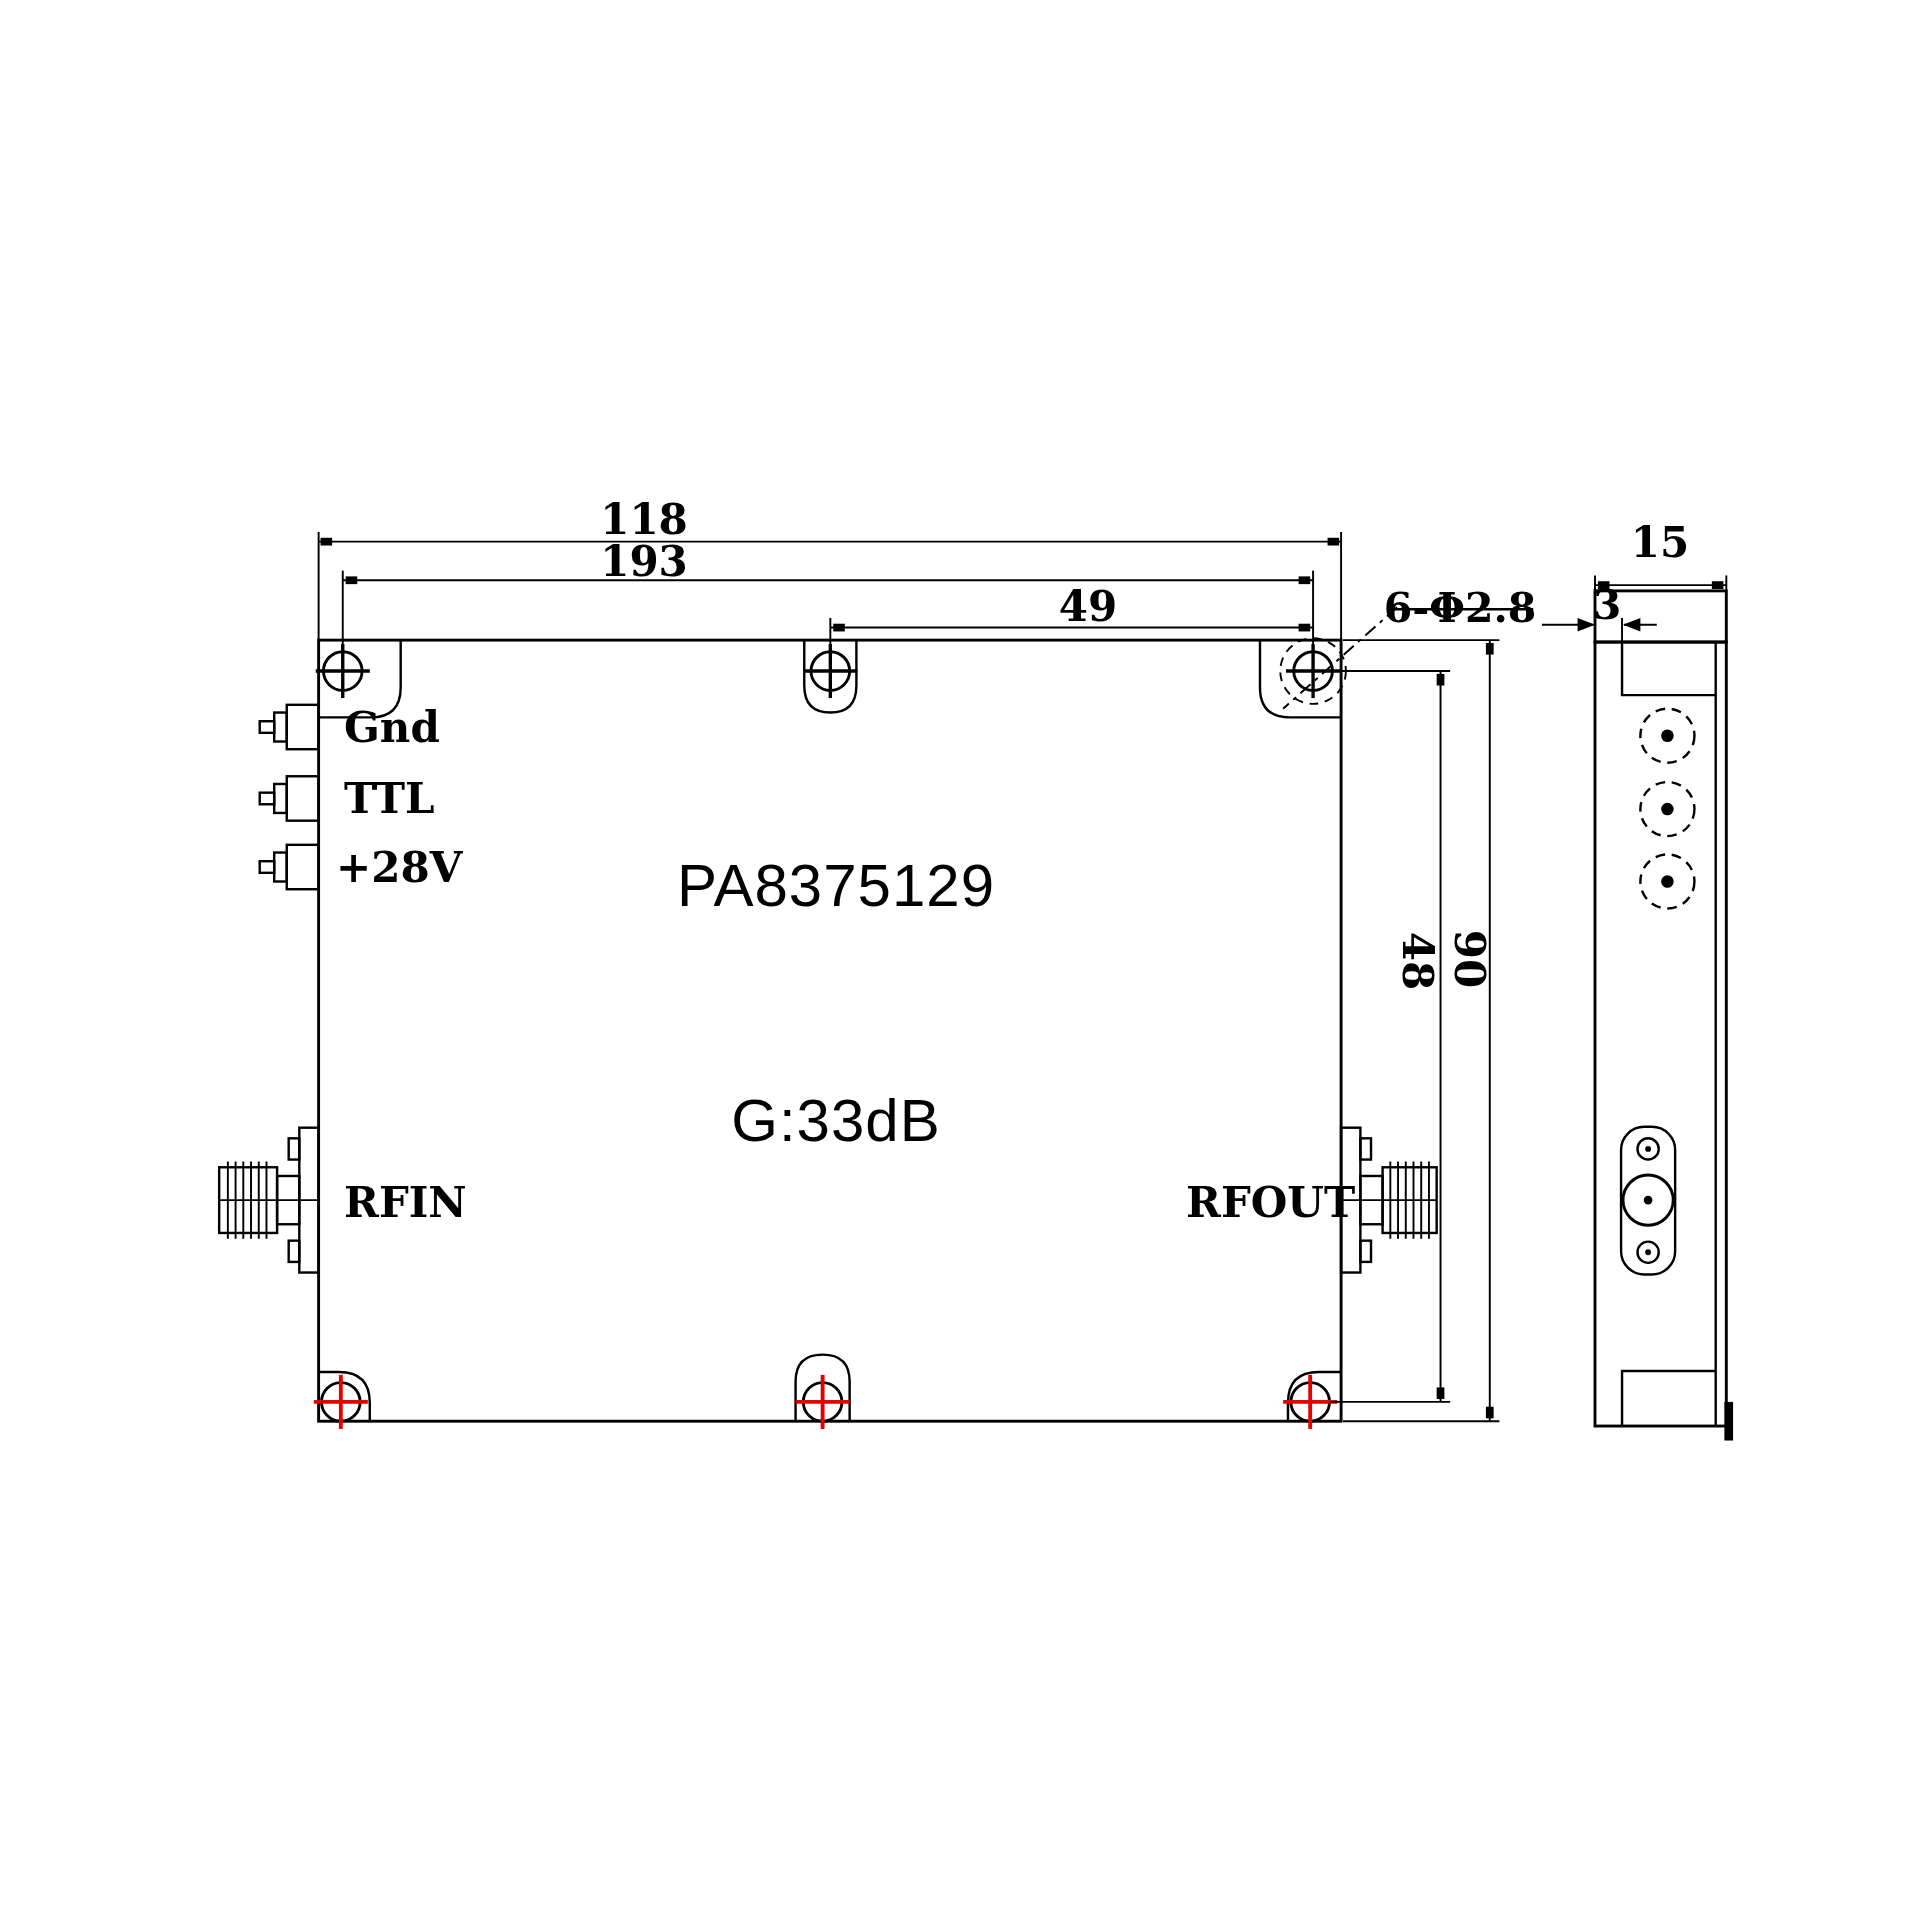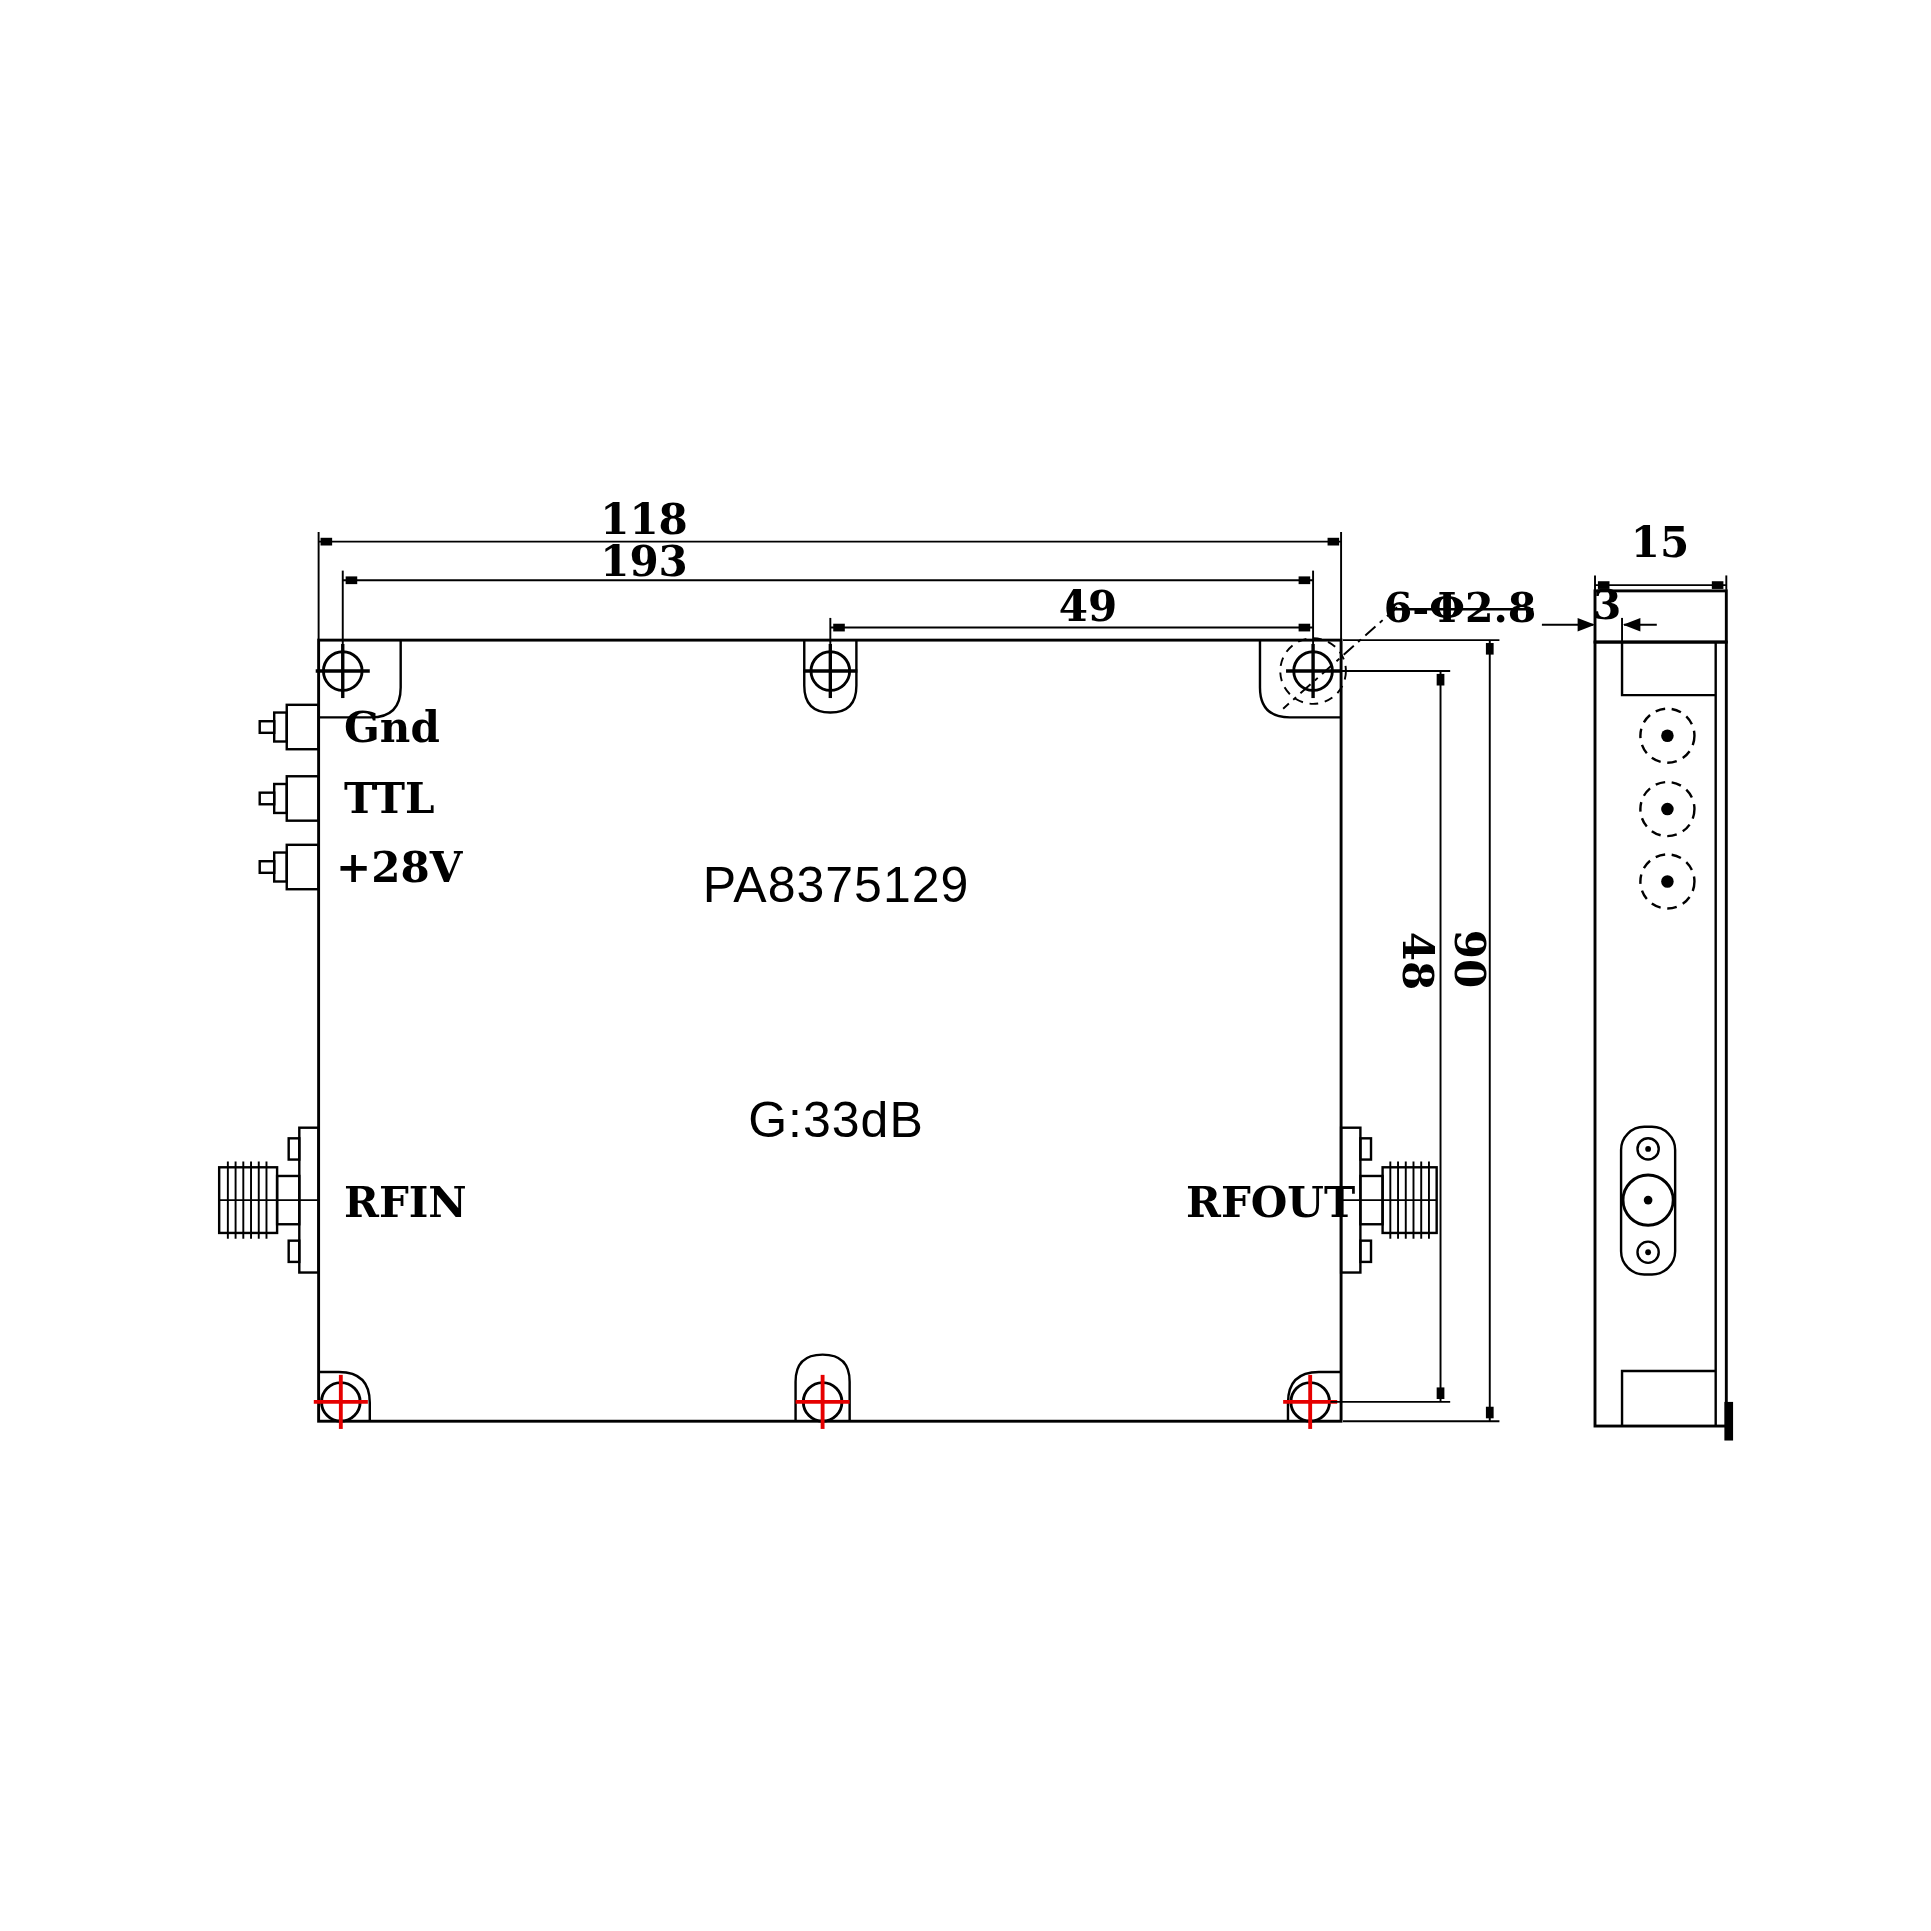--- a/index.html
+++ b/index.html
@@ -14,7 +14,7 @@
   .vert{transform:translate(-50%,-50%) rotate(90deg);}
   .port{font-family:"DejaVu Serif","Liberation Serif",serif;font-weight:700;font-size:42px;
         transform:translate(0,-50%);}
-  .center-txt{font-family:"Liberation Sans",sans-serif;font-size:50px;letter-spacing:1px;
+  .center-txt{font-family:"Liberation Sans",sans-serif;font-size:60px;letter-spacing:1px;
         transform:translate(-50%,-50%);}
 </style>
 </head>

